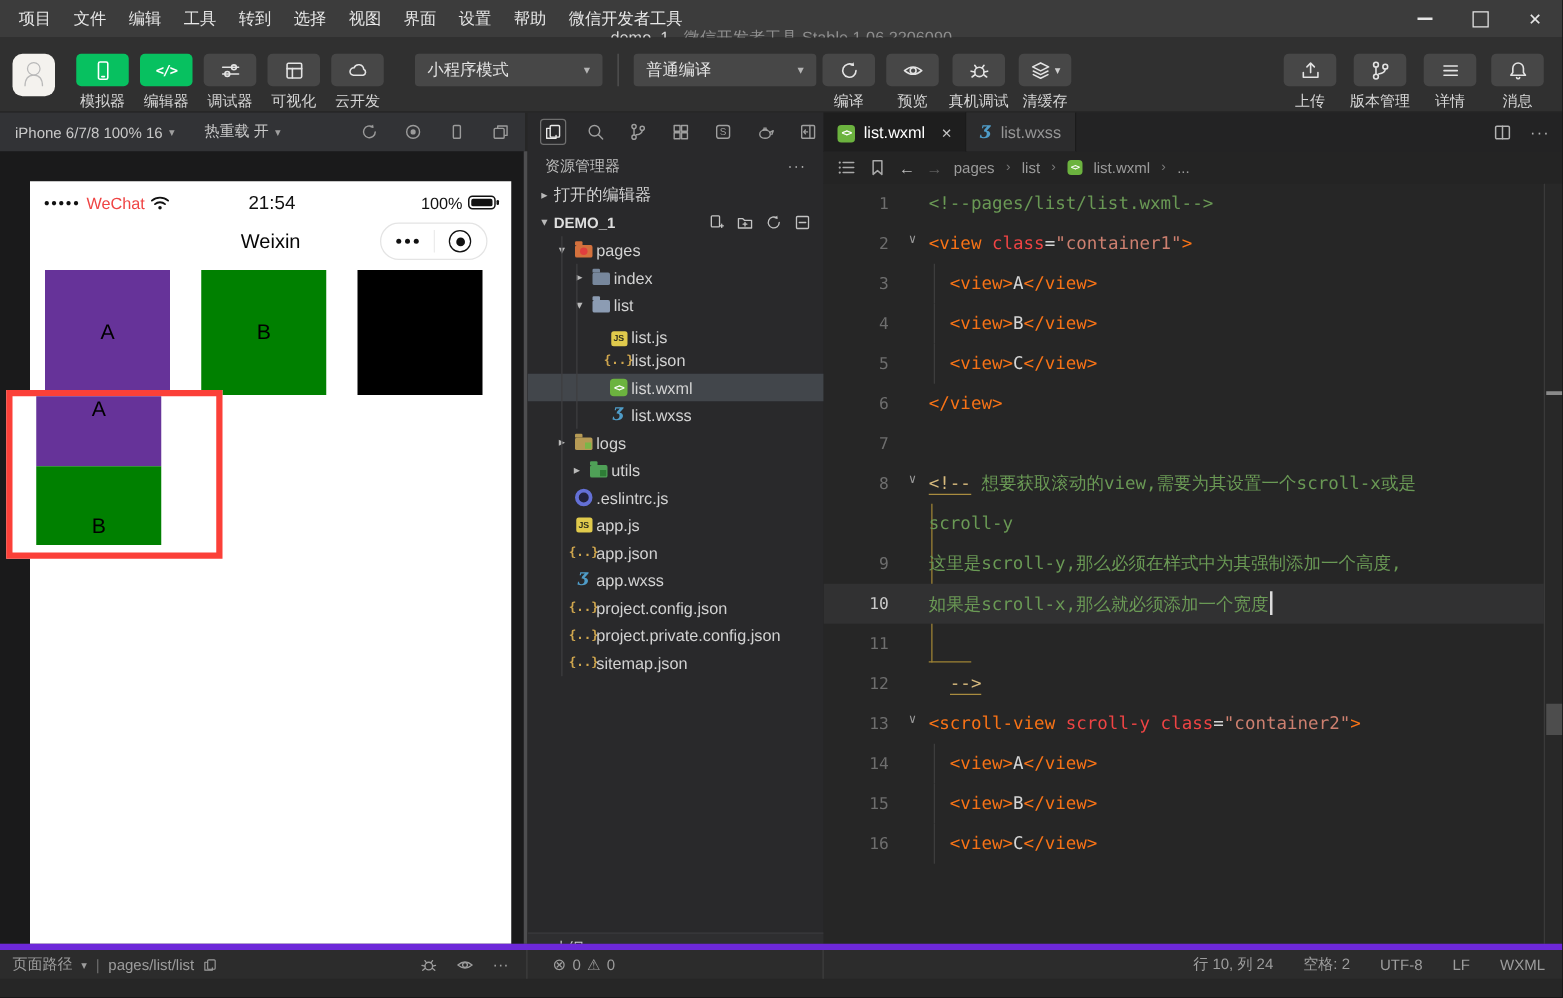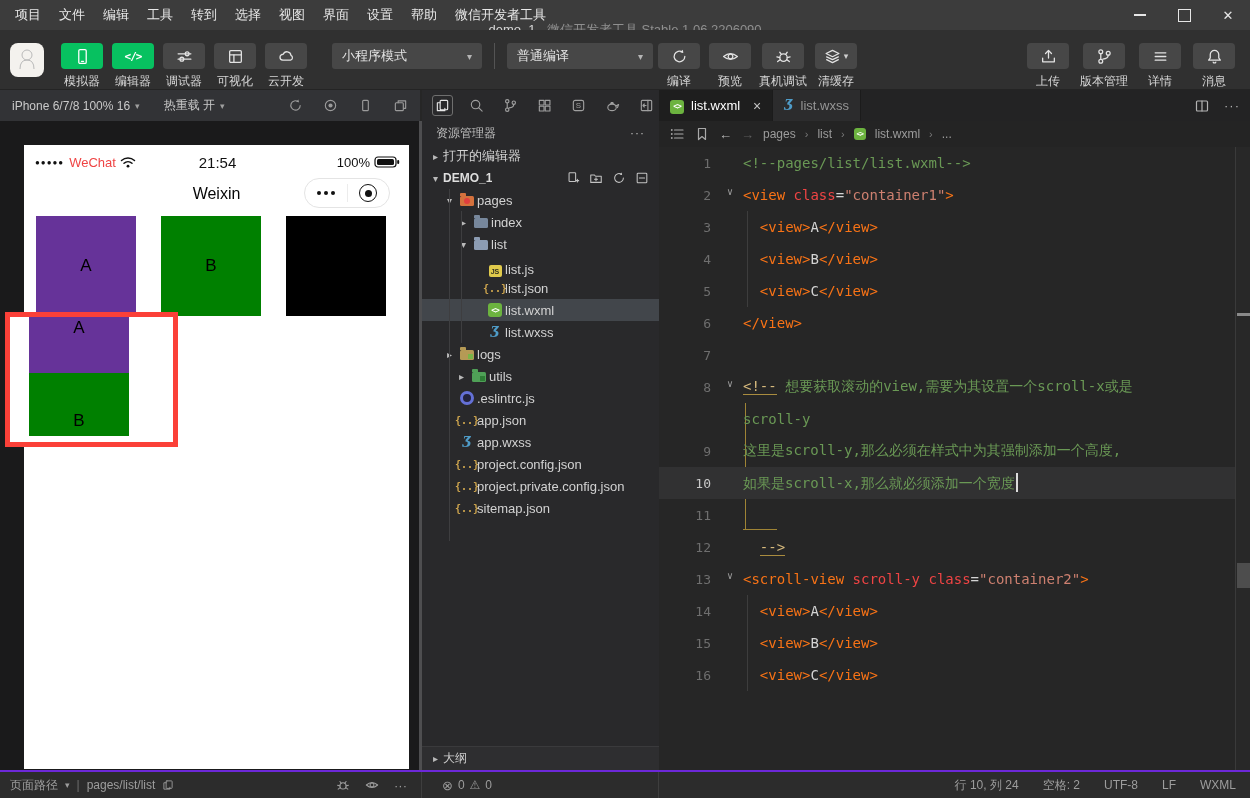--- a/index.html
+++ b/index.html
@@ -607,6 +607,13 @@
           <div class="trow" style="padding-left: 20px;">
             <span class="chv"></span>
             <span class="tic">
+              <span class="ic-js">JS</span>
+            </span>
+            <span class="tlb">app.js</span>
+          </div>
+          <div class="trow" style="padding-left: 20px;">
+            <span class="chv"></span>
+            <span class="tic">
               <span class="ic-json">{..}</span>
             </span>
             <span class="tlb">app.json</span>

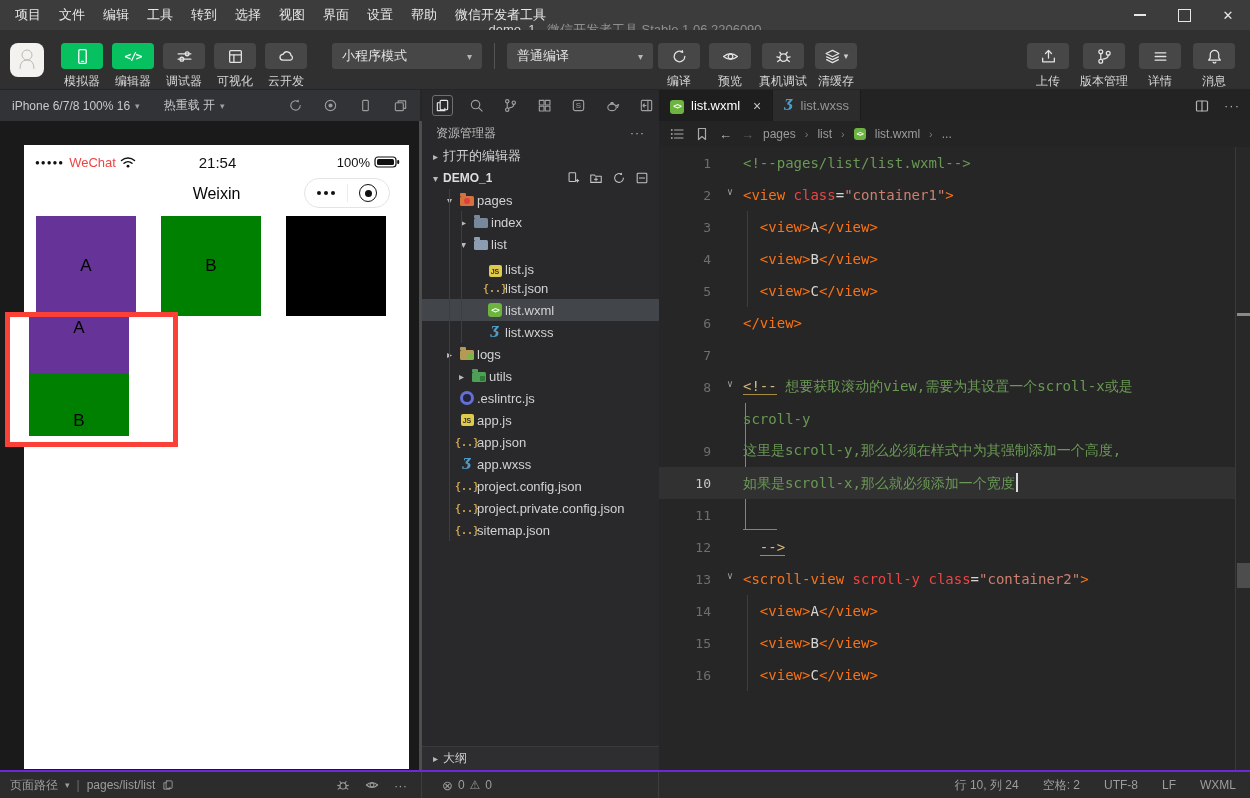--- a/index.html
+++ b/index.html
@@ -139,7 +139,7 @@
   .sb-mark{position:absolute;left:1px;right:0;top:166px;height:3px;background:#8a8a8a;}
   .sb-thumb{position:absolute;left:1px;right:0;top:416px;height:25px;background:#4d4d4d;}
   
-  .statusbar{position:absolute;left:0;bottom:0;width:1250px;height:28px;background:#2c2c2c;border-top:2px solid #6d28d9;
+  .statusbar{position:absolute;left:0;bottom:15px;width:1250px;height:28px;background:#2c2c2c;border-top:5px solid #6d28d9;
              display:flex;font-size:12px;color:#9d9d9d;box-sizing:border-box;}
   .sb-left{width:421px;display:flex;align-items:center;padding:0 10px;gap:7px;box-sizing:border-box;}
   .sb-mid{width:238px;display:flex;align-items:center;gap:5px;padding-left:20px;box-sizing:border-box;

